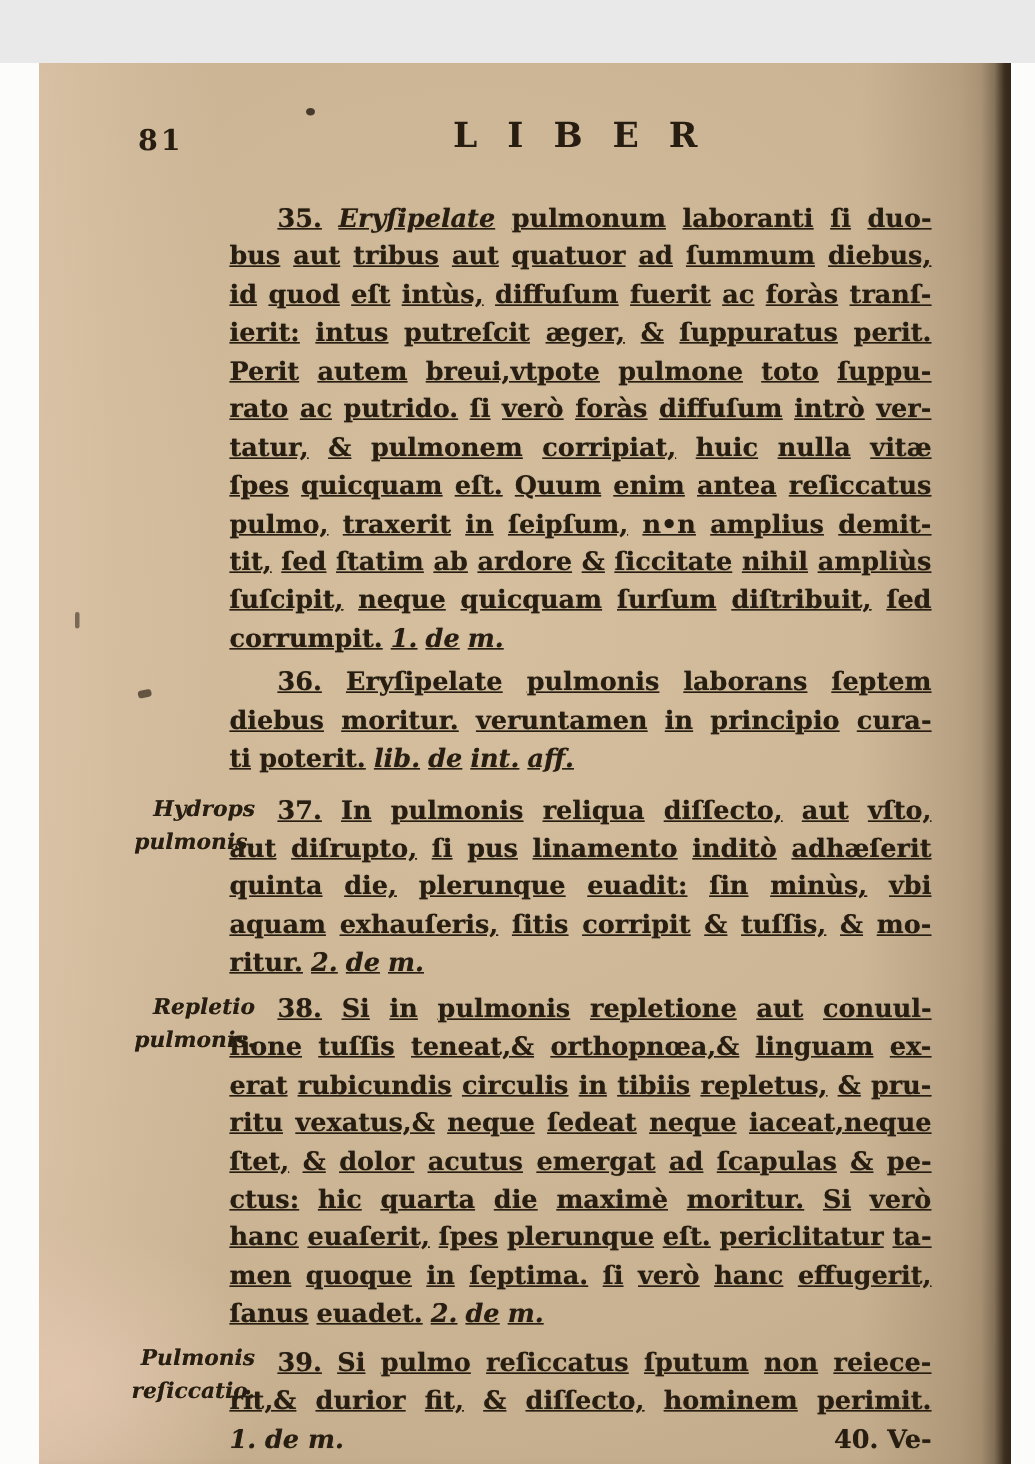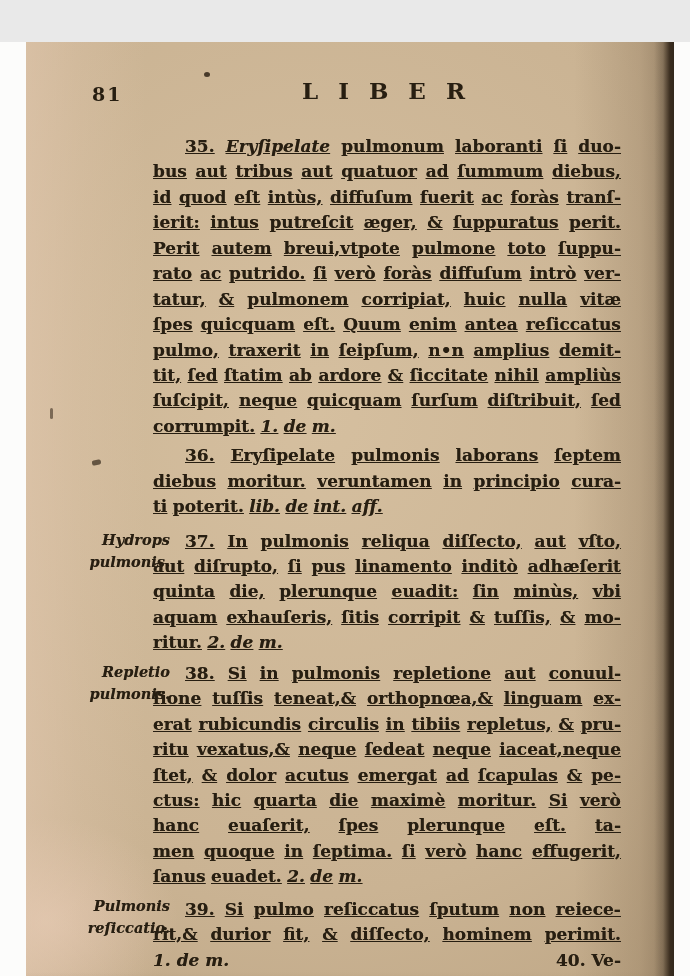--- a/index.html
+++ b/index.html
@@ -361,6 +361,7 @@
               <span>ſpes</span>
               <span>plerunque</span>
               <span>eſt.</span>
+              <span>periclitatur</span>
               <span>ta-</span>
             </div>
             <div class="line">

